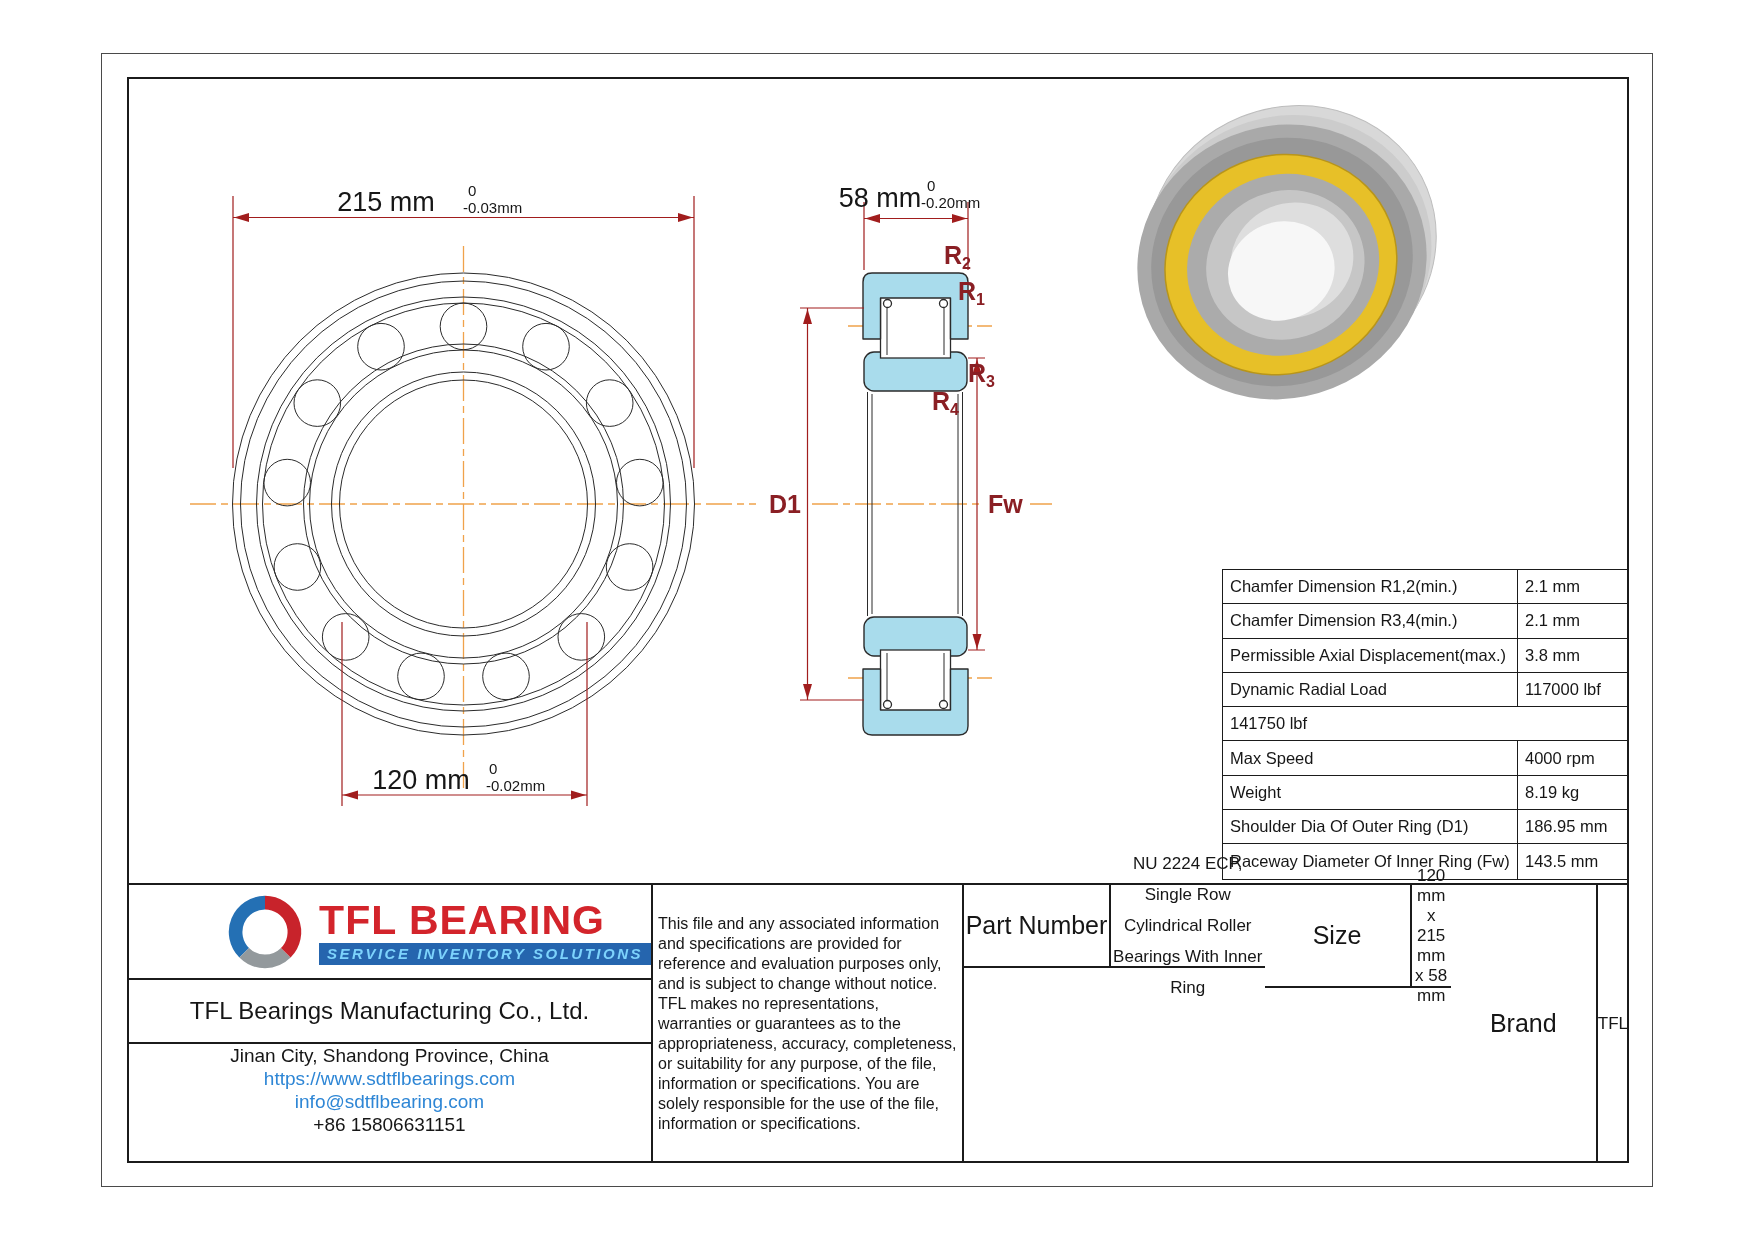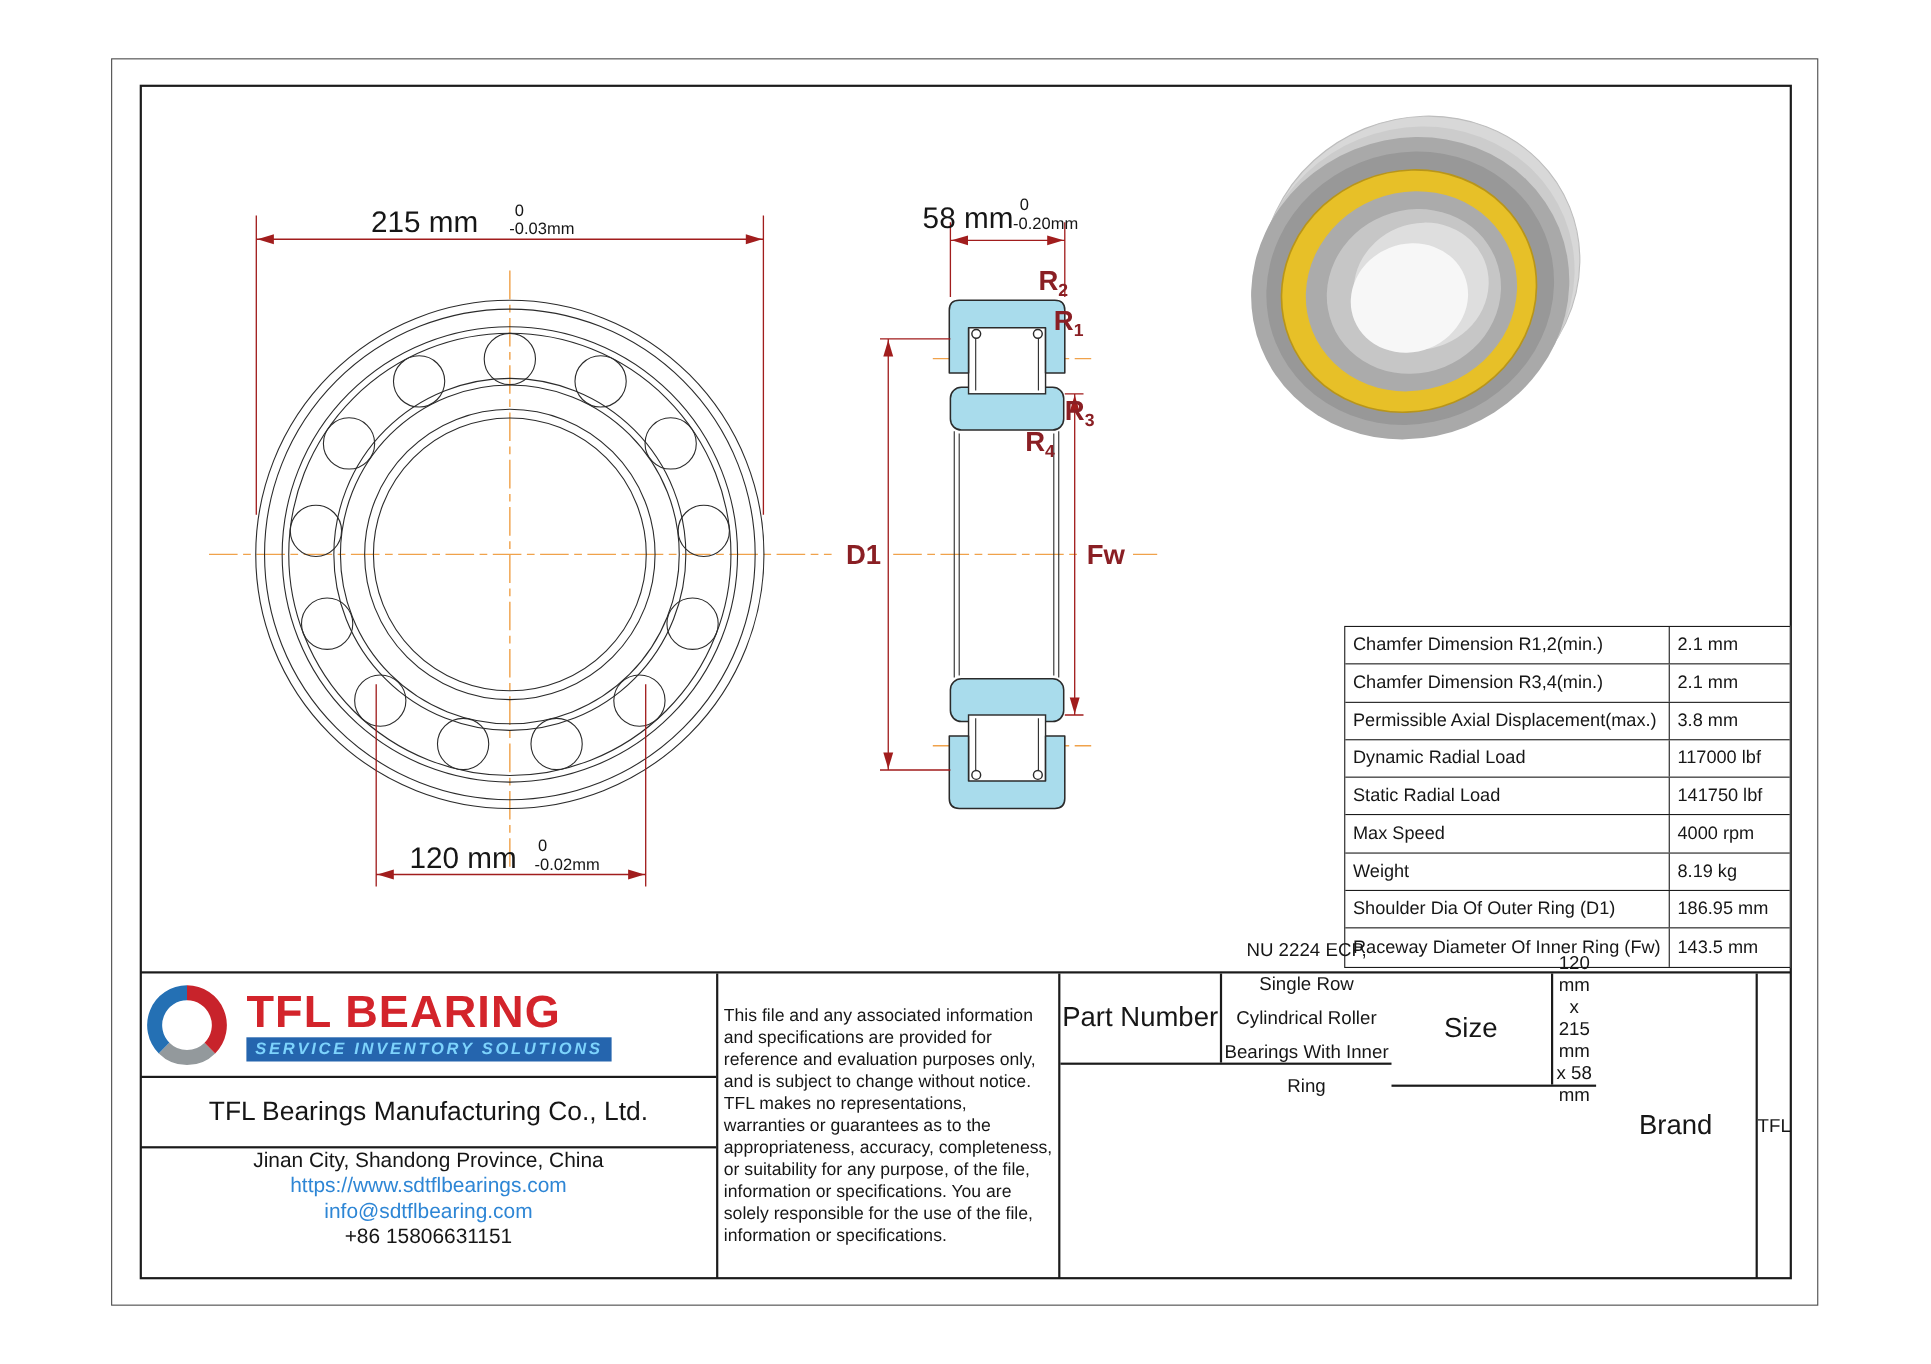--- a/index.html
+++ b/index.html
@@ -208,7 +208,6 @@
       <div class="spec-value">117000 lbf</div>
     </div>
     <div class="spec-row">
-      <div class="spec-label">Static Radial Load</div>
       <div class="spec-value">141750 lbf</div>
     </div>
     <div class="spec-row">

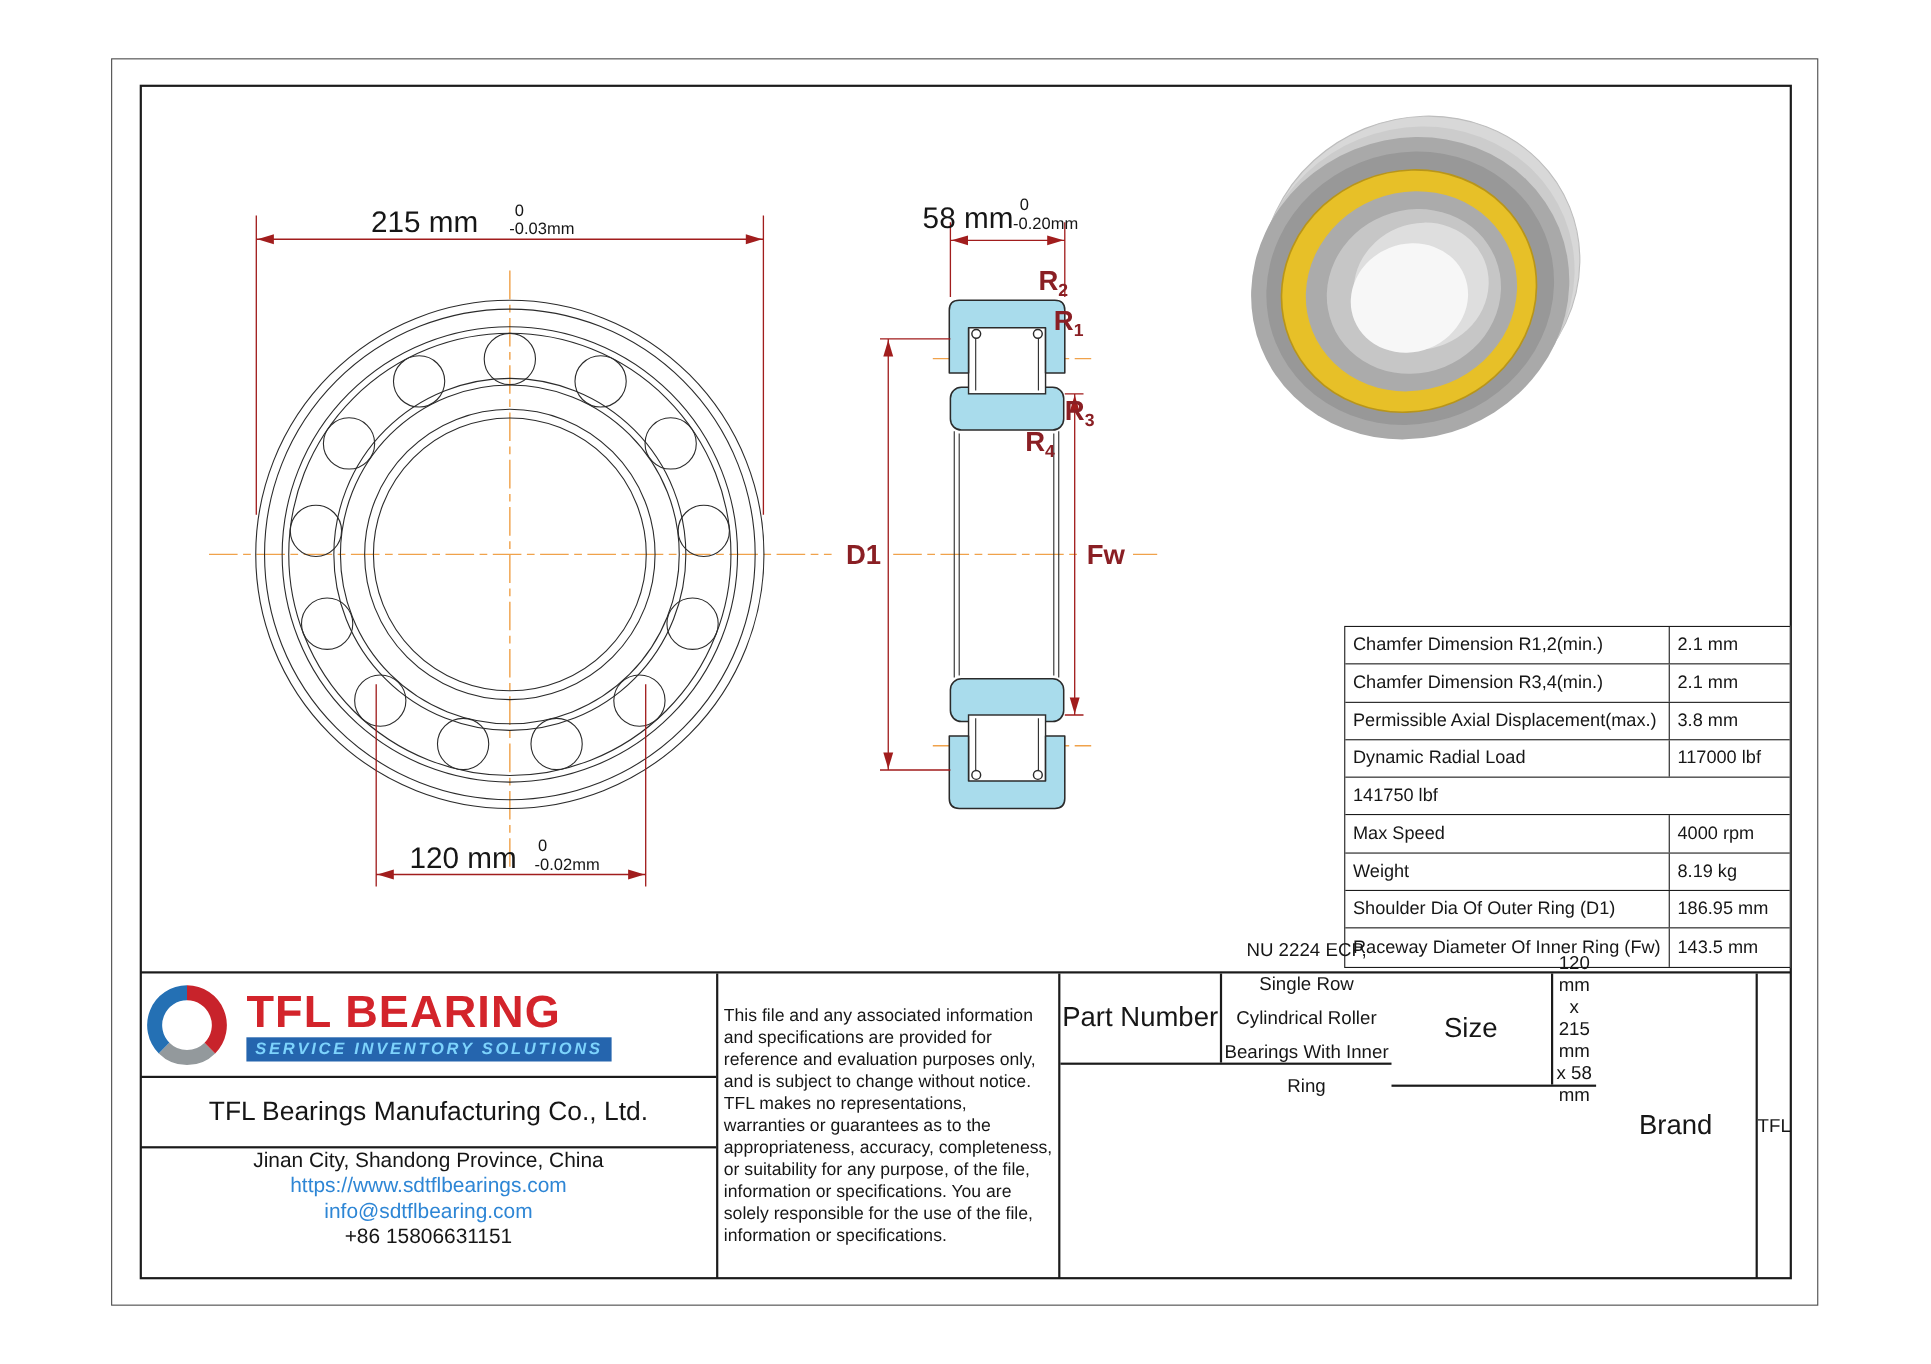--- a/index.html
+++ b/index.html
@@ -32,7 +32,7 @@
       box-sizing:border-box;border-top:2px solid #1b1b1b;display:flex;background:transparent;}
   .tb-col1{flex:0 0 525px;border-right:2px solid #1b1b1b;box-sizing:border-box;display:flex;flex-direction:column;}
   .tb-logo-cell{height:95px;box-sizing:border-box;border-bottom:2px solid #1b1b1b;
-      display:flex;align-items:center;justify-content:flex-start;gap:12px;}
+      display:flex;align-items:center;justify-content:flex-end;gap:12px;}
   .tb-company-cell{height:64px;box-sizing:border-box;border-bottom:2px solid #1b1b1b;
       display:flex;align-items:center;justify-content:center;font-size:24px;}
   .tb-address-cell{flex:1;display:flex;flex-direction:column;align-items:center;justify-content:flex-start;

